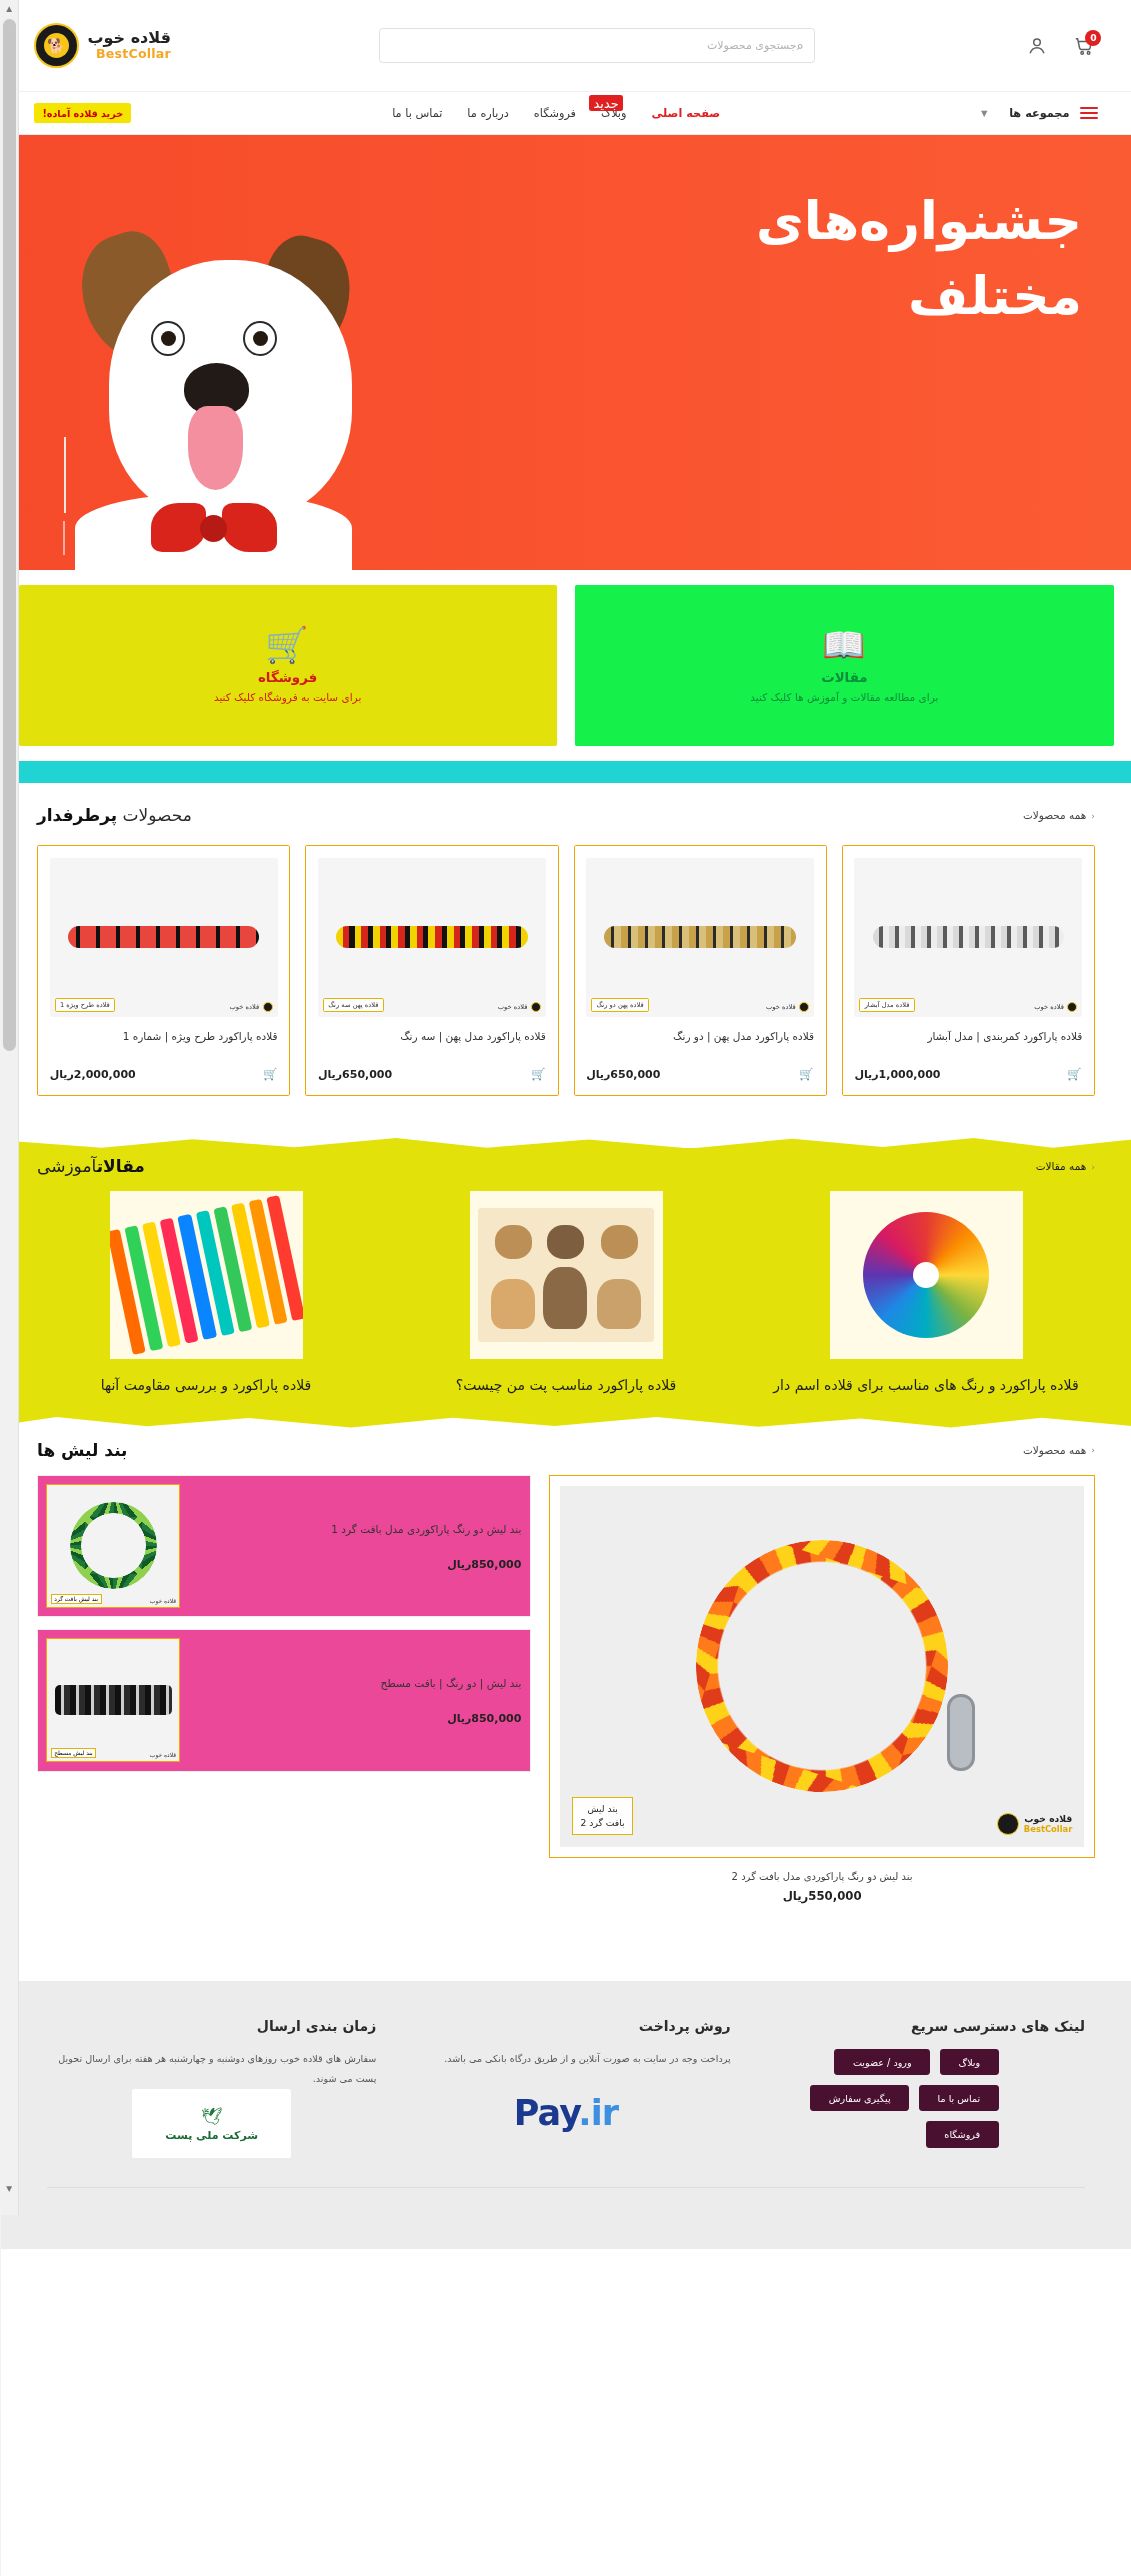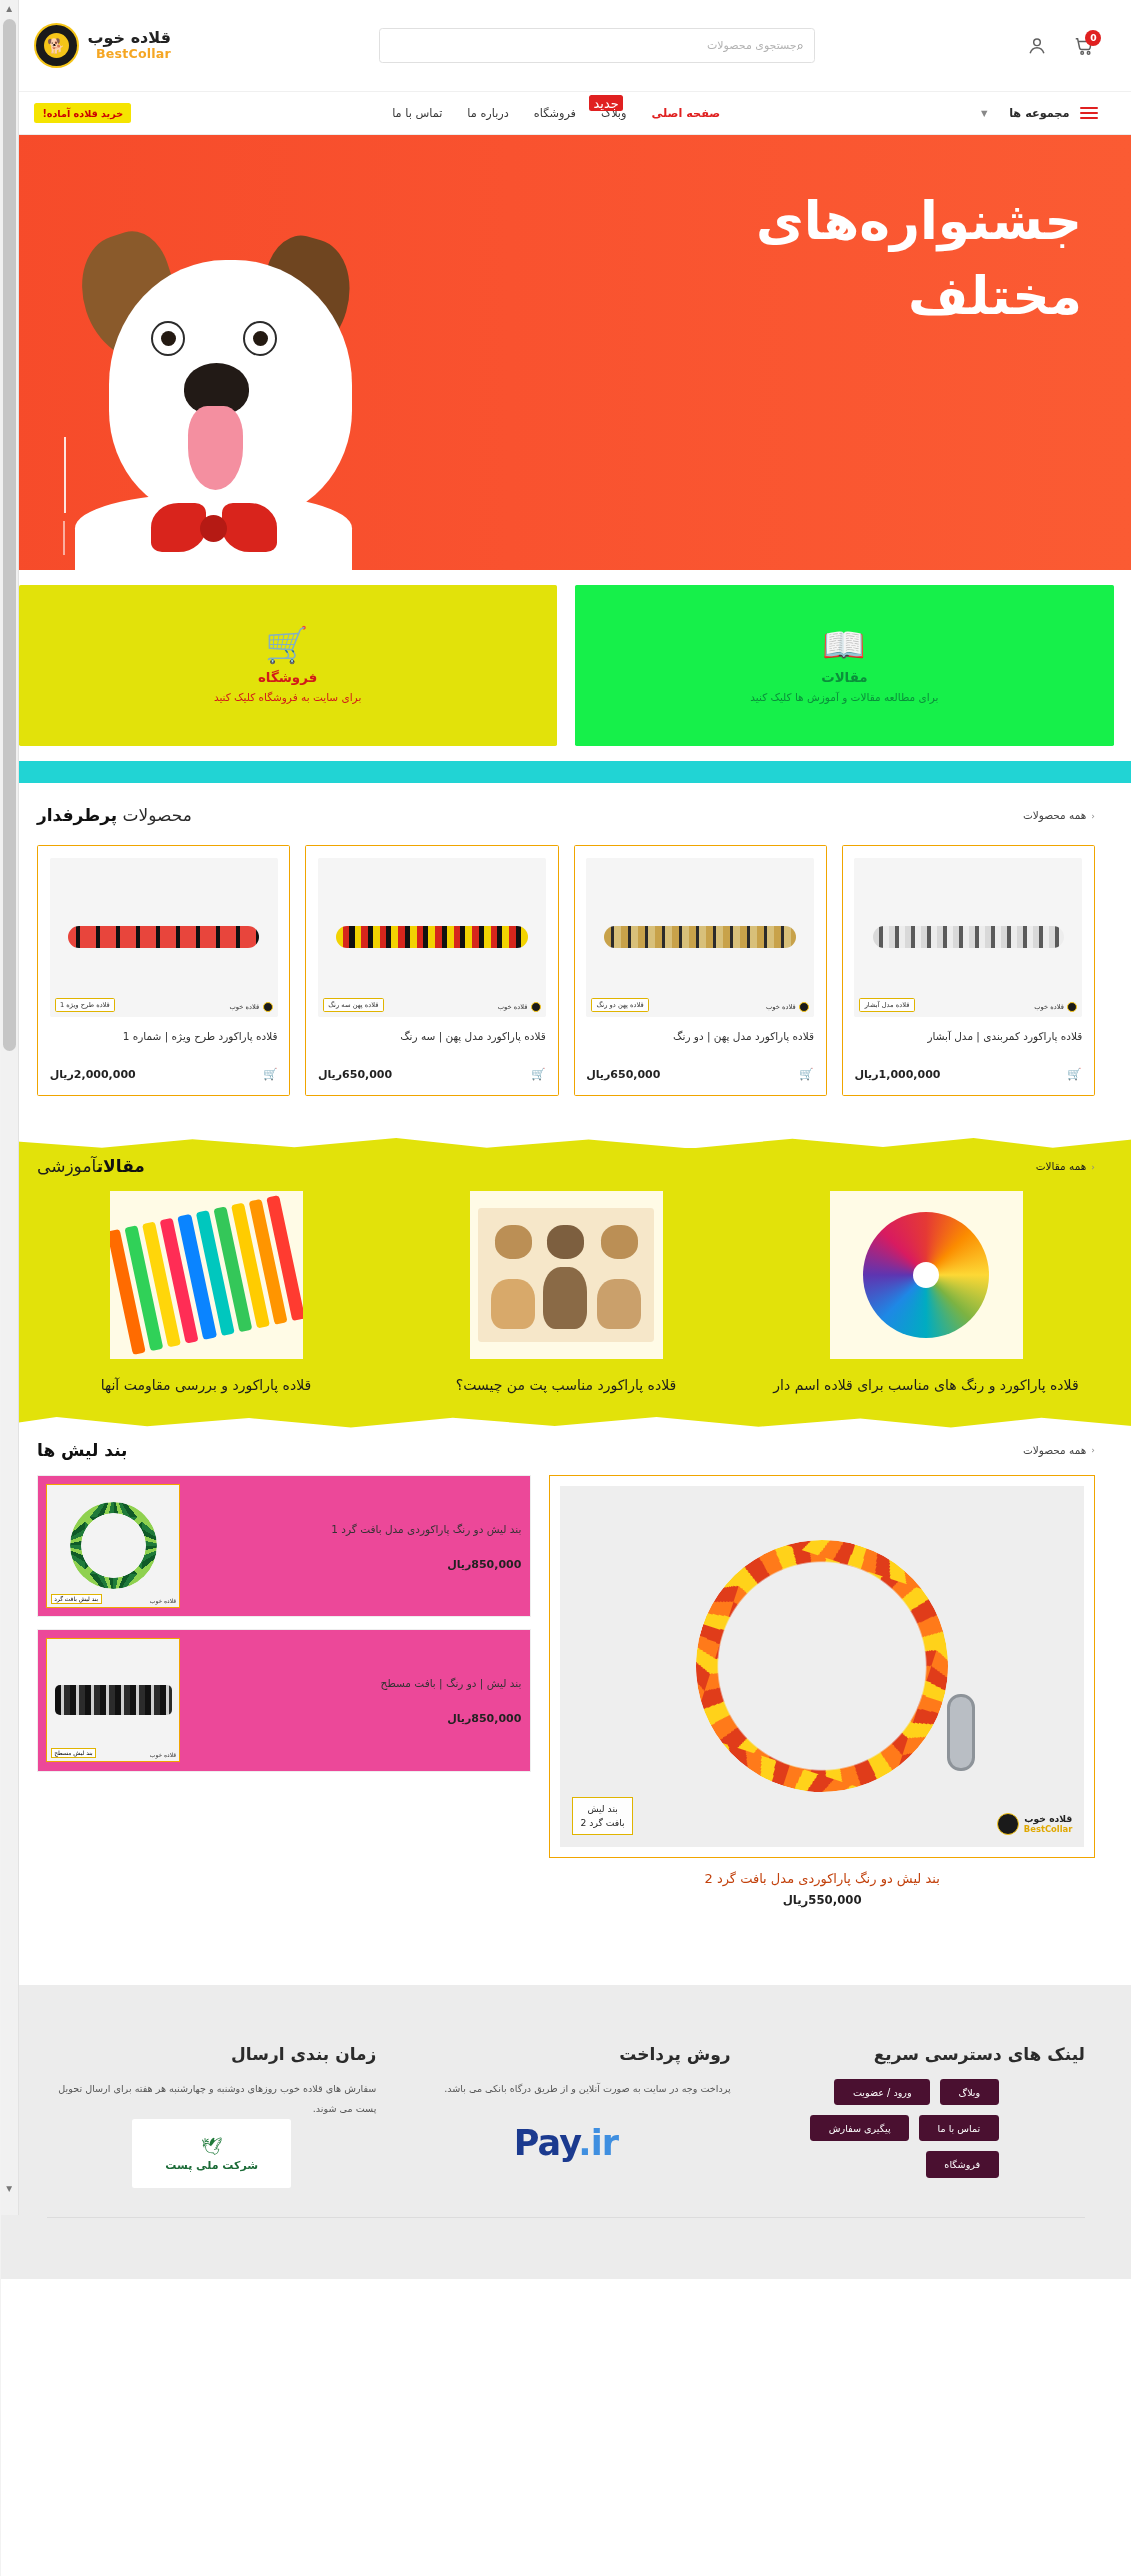--- a/index.html
+++ b/index.html
@@ -329,7 +329,7 @@
   .big-wm .txt { font-size: 9.2px; font-weight:bold; color:#222; line-height:1.25; text-align:right;}
   .big-wm .txt i { display:block; font-style:normal; color:#e0a800; font-size:8.4px;}
   .leash-caption { margin-top: 13.4px; text-align:center; }
-  .leash-caption .nm { font-size: 13px; color:#c2410c; }
+  .leash-caption .nm { font-size: 10px; color:#404040; }
   .leash-caption .pr { font-size: 11.7px; font-weight:bold; color:#222; margin-top: 6.7px;}
 
   .leash-right { flex: .95; display:flex; flex-direction: column; gap: 11.7px;}

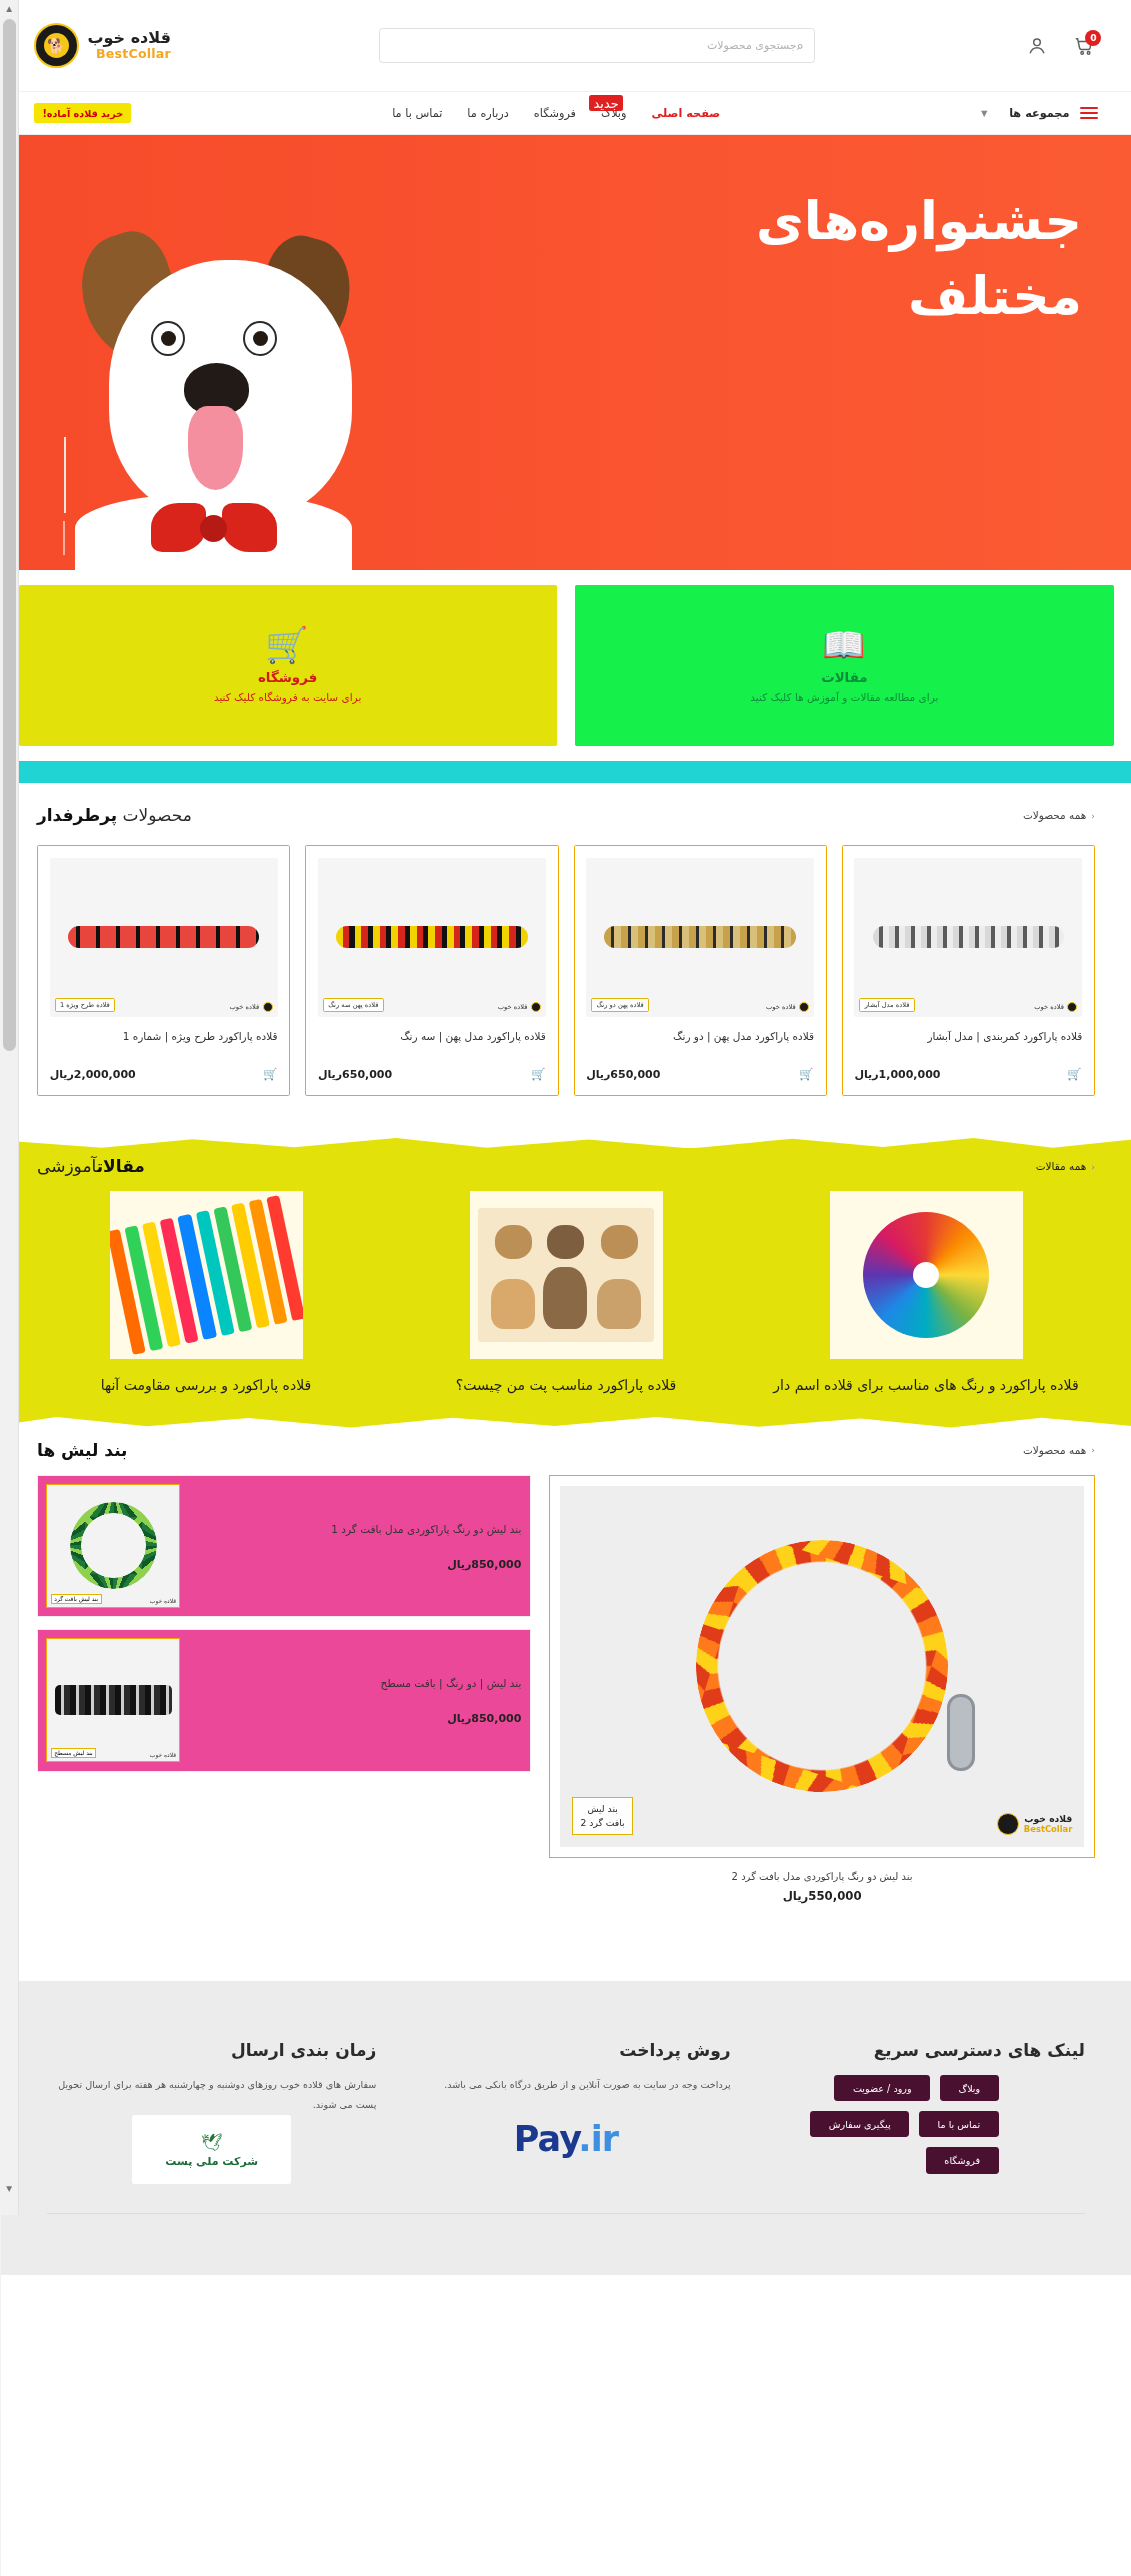--- a/index.html
+++ b/index.html
@@ -363,7 +363,7 @@
   .footer { background: #ececec; padding: 37px 47px 23.5px 47px; }
   .footer-cols { display:flex; gap: 25px; }
   .fcol { flex: 1; text-align: right; }
-  .fcol h4 { font-size: 17px; color: #2b2b2b; margin-bottom: 15px; margin-top: 22px; }
+  .fcol h4 { font-size: 14px; color: #2b2b2b; margin-bottom: 15px; }
   .fcol p { font-size: 9.6px; color:#555; line-height: 2.1; }
   .quick-links { display:flex; flex-wrap: wrap; gap: 10px; justify-content: flex-start; max-width: 243px; margin-right:auto;}
   .qbtn {

